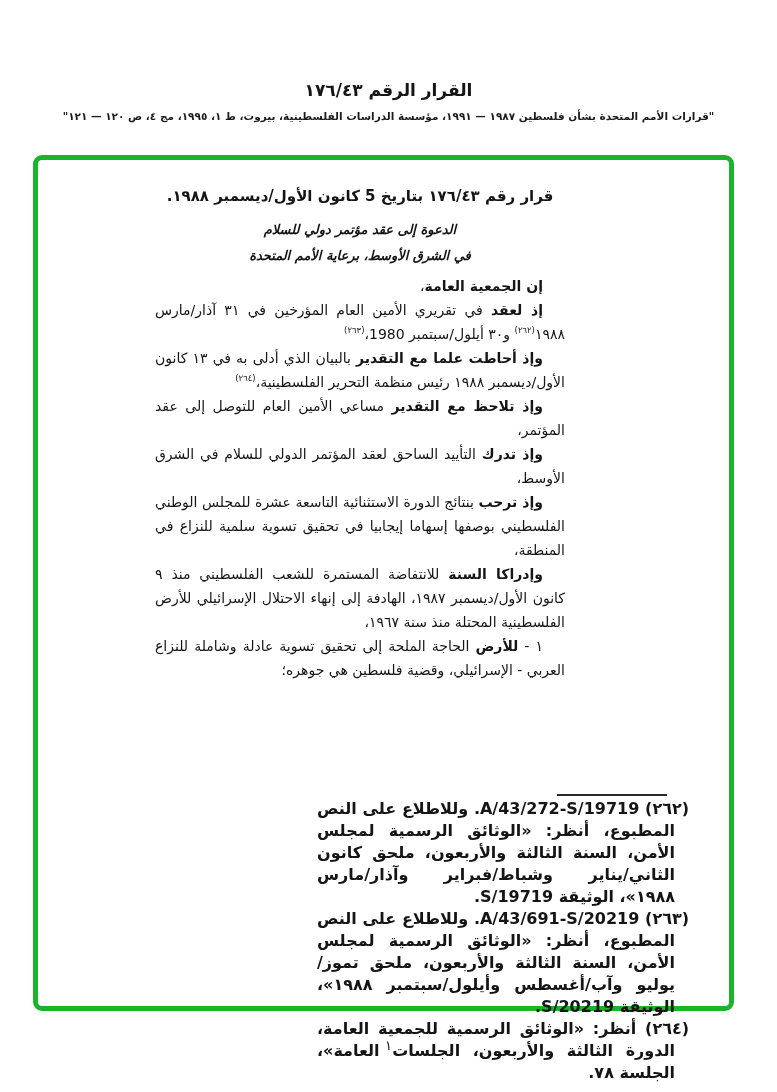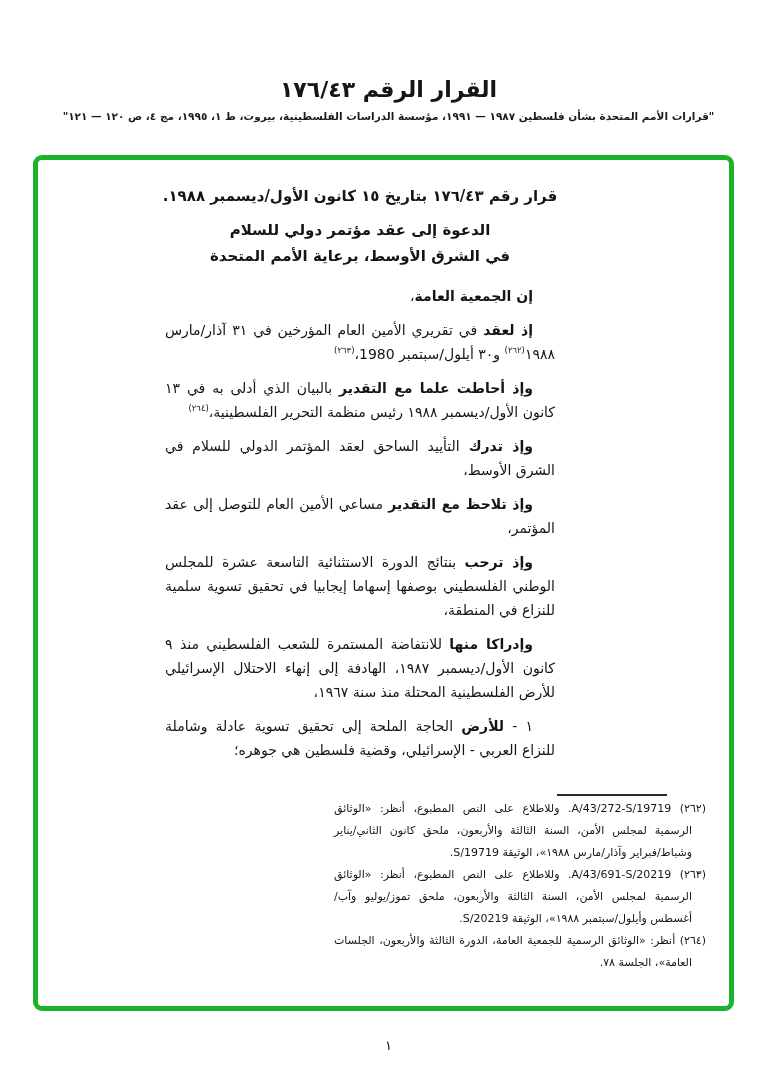--- a/index.html
+++ b/index.html
@@ -14,7 +14,7 @@
   .header-title{
     position:absolute;top:79px;left:0;right:0;
     text-align:center;direction:rtl;
-    font-size:22px;font-weight:bold;line-height:22px;
+    font-size:17px;font-weight:bold;line-height:22px;
   }
   .source-line{
     position:absolute;top:108px;left:0;right:0;

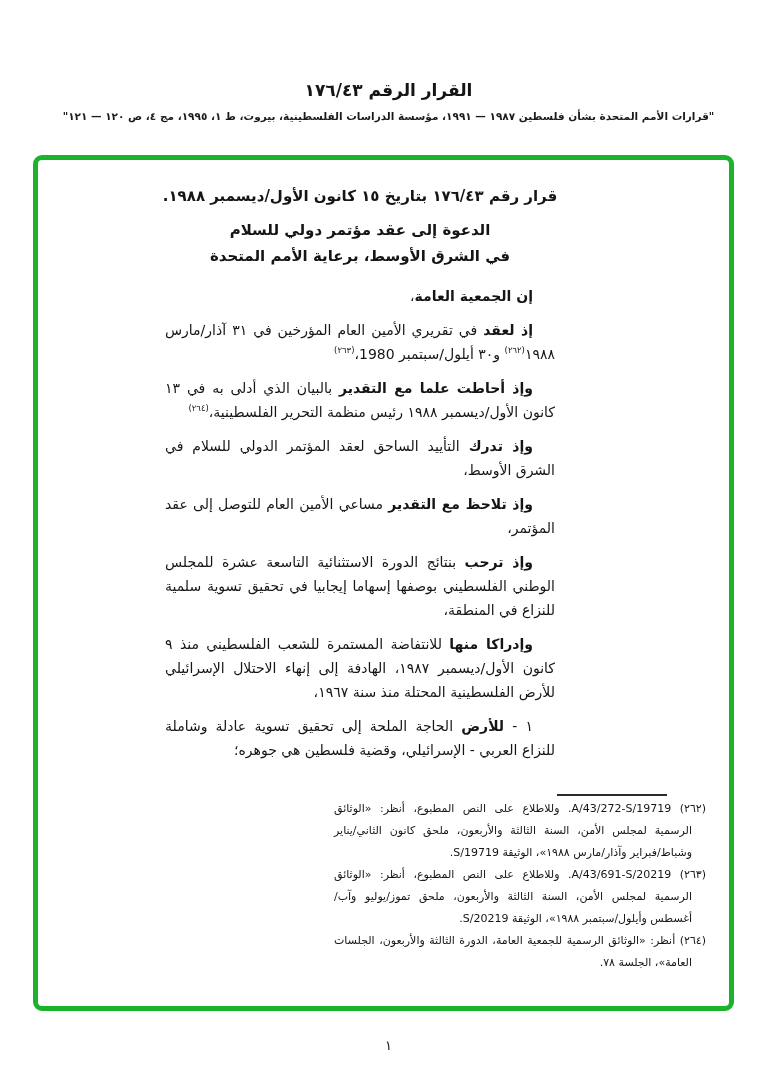--- a/index.html
+++ b/index.html
@@ -67,7 +67,7 @@
 <div class="green-box">
 
   <div class="doc-heading">
-    <div class="h1">قرار رقم ١٧٦/٤٣ بتاريخ ١٥ كانون الأول/ديسمبر ١٩٨٨.</div>
+    <div class="h1">قرار رقم ١٧٦/٤٣ بتاريخ 5 كانون الأول/ديسمبر ١٩٨٨.</div>
     <div class="h2">الدعوة إلى عقد مؤتمر دولي للسلام</div>
     <div class="h3">في الشرق الأوسط، برعاية الأمم المتحدة</div>
   </div>

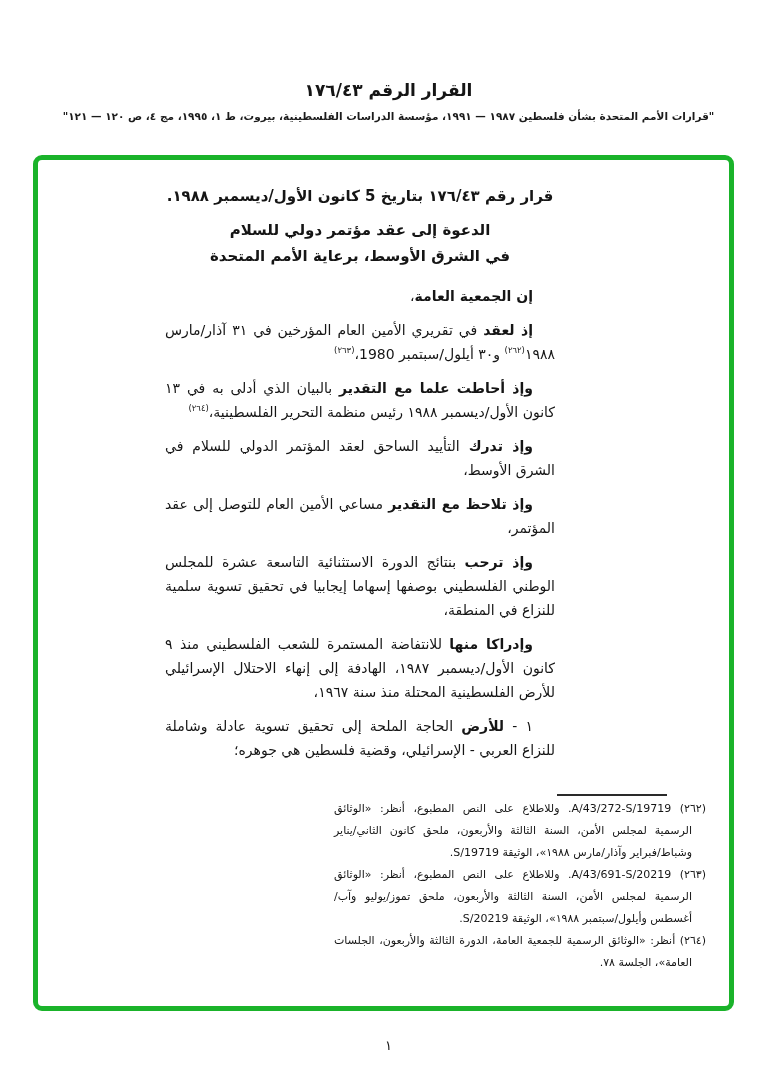--- a/index.html
+++ b/index.html
@@ -34,7 +34,7 @@
     direction:rtl;text-align:center;font-weight:bold;
   }
   .doc-heading .h1{font-size:15px;line-height:24px;margin-bottom:9px;}
-  .doc-heading .h2,.doc-heading .h3{font-size:15px;line-height:26px;}
+  .doc-heading .h2,.doc-heading .h3{font-size:13px;line-height:26px;font-style:italic;}
   .main-text{
     position:absolute;top:114px;right:164px;width:410px;
     direction:rtl;text-align:justify;

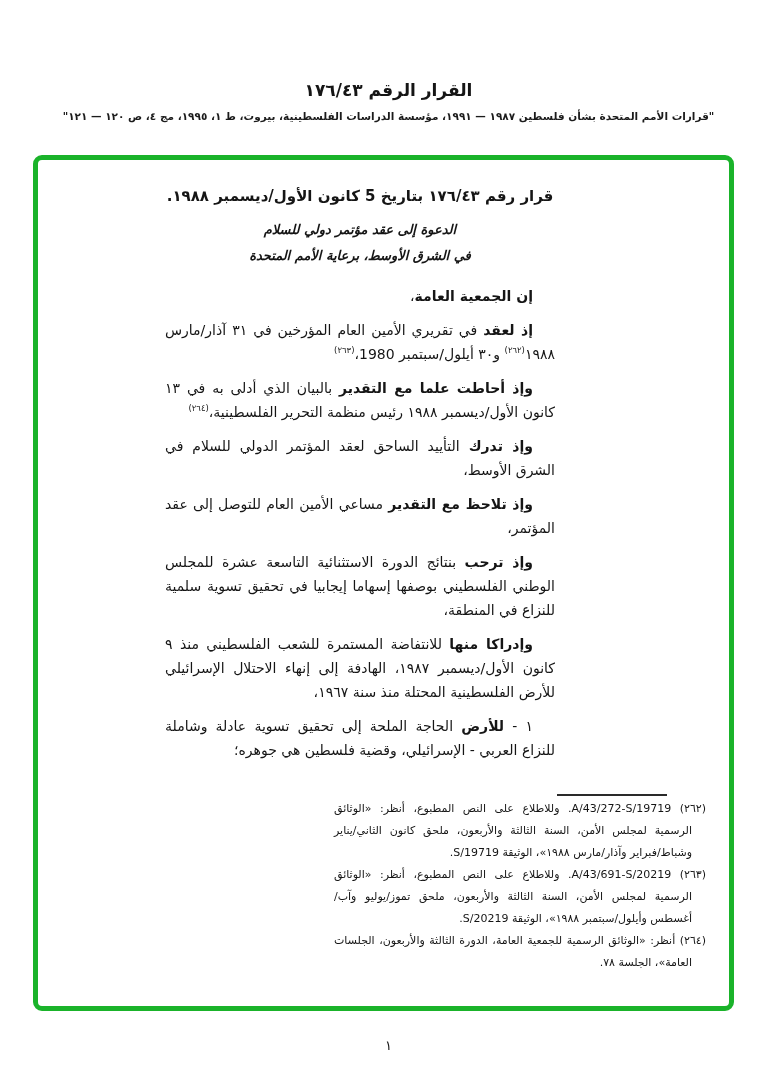--- a/index.html
+++ b/index.html
@@ -40,7 +40,7 @@
     direction:rtl;text-align:justify;
     font-size:14px;line-height:24px;
   }
-  .main-text p{margin:10px;text-indent:22px;}
+  .main-text p{margin:0;text-indent:22px;}
   .main-text b{font-weight:bold;}
   sup{font-size:8.5px;line-height:0;vertical-align:6px;}
   .fn-sep{

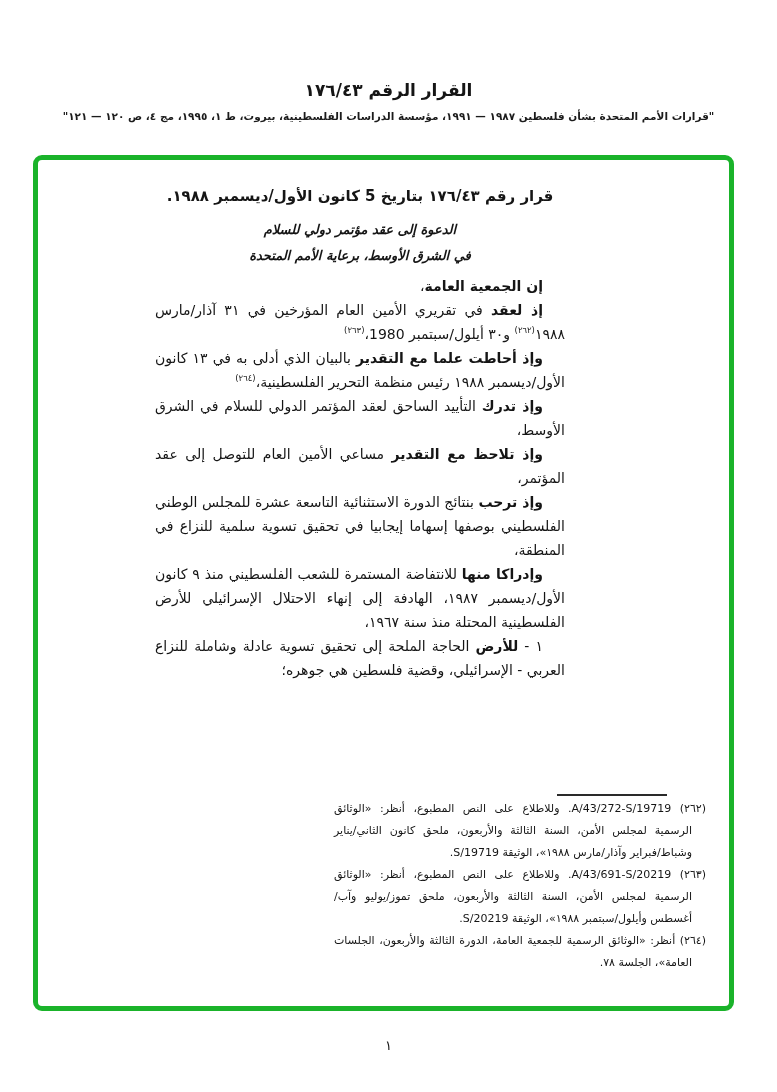--- a/index.html
+++ b/index.html
@@ -76,8 +76,8 @@
     <p><b>إن الجمعية العامة</b><span>،</span></p>
     <p><b>إذ لعقد</b><span> في تقريري الأمين العام المؤرخين في ٣١ آذار/مارس ١٩٨٨</span><sup>(٢٦٢)</sup><span> و٣٠ أيلول/سبتمبر 1980،</span><sup>(٢٦٣)</sup></p>
     <p><b>وإذ أحاطت علما مع التقدير</b><span> بالبيان الذي أدلى به في ١٣ كانون الأول/ديسمبر ١٩٨٨ رئيس منظمة التحرير الفلسطينية،</span><sup>(٢٦٤)</sup></p>
+    <p><b>وإذ تلاحظ مع التقدير</b><span> مساعي الأمين العام للتوصل إلى عقد المؤتمر،</span></p>
     <p><b>وإذ تدرك</b><span> التأييد الساحق لعقد المؤتمر الدولي للسلام في الشرق الأوسط،</span></p>
-    <p><b>وإذ تلاحظ مع التقدير</b><span> مساعي الأمين العام للتوصل إلى عقد المؤتمر،</span></p>
     <p><b>وإذ ترحب</b><span> بنتائج الدورة الاستثنائية التاسعة عشرة للمجلس الوطني الفلسطيني بوصفها إسهاما إيجابيا في تحقيق تسوية سلمية للنزاع في المنطقة،</span></p>
     <p><b>وإدراكا منها</b><span> للانتفاضة المستمرة للشعب الفلسطيني منذ ٩ كانون الأول/ديسمبر ١٩٨٧، الهادفة إلى إنهاء الاحتلال الإسرائيلي للأرض الفلسطينية المحتلة منذ سنة ١٩٦٧،</span></p>
     <p><span>١ - </span><b>للأرض</b><span> الحاجة الملحة إلى تحقيق تسوية عادلة وشاملة للنزاع العربي - الإسرائيلي، وقضية فلسطين هي جوهره؛</span></p>

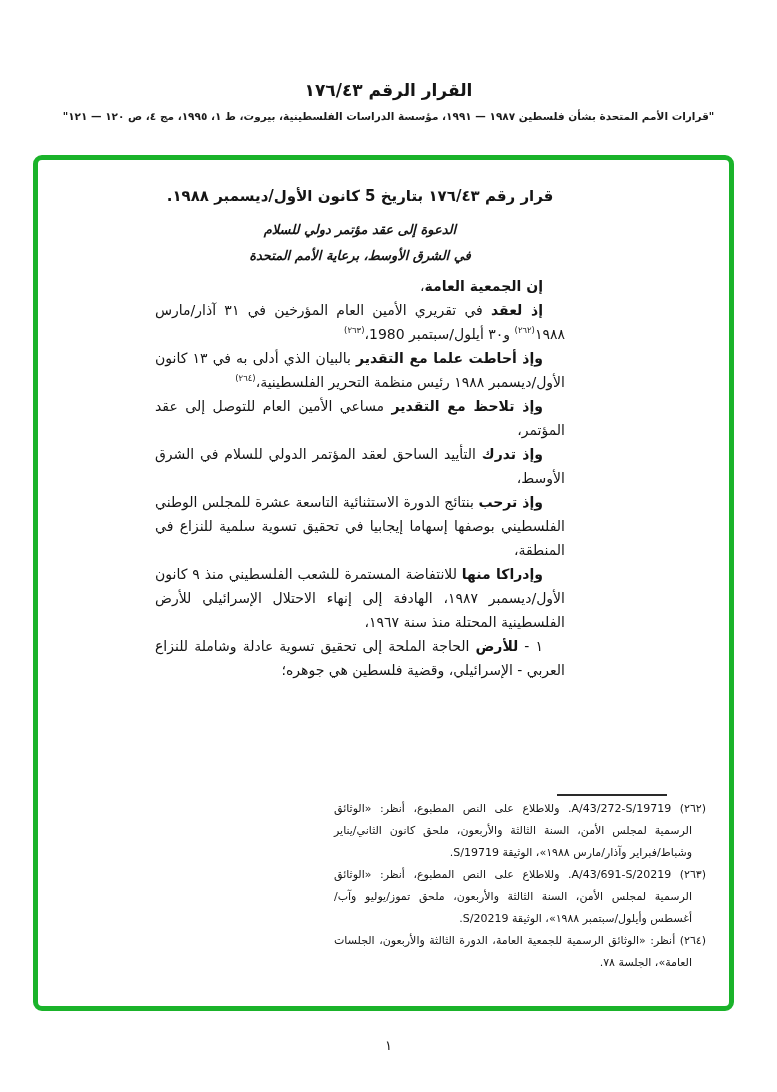--- a/index.html
+++ b/index.html
@@ -79,7 +79,7 @@
     <p><b>وإذ تلاحظ مع التقدير</b><span> مساعي الأمين العام للتوصل إلى عقد المؤتمر،</span></p>
     <p><b>وإذ تدرك</b><span> التأييد الساحق لعقد المؤتمر الدولي للسلام في الشرق الأوسط،</span></p>
     <p><b>وإذ ترحب</b><span> بنتائج الدورة الاستثنائية التاسعة عشرة للمجلس الوطني الفلسطيني بوصفها إسهاما إيجابيا في تحقيق تسوية سلمية للنزاع في المنطقة،</span></p>
-    <p><b>وإدراكا منها</b><span> للانتفاضة المستمرة للشعب الفلسطيني منذ ٩ كانون الأول/ديسمبر ١٩٨٧، الهادفة إلى إنهاء الاحتلال الإسرائيلي للأرض الفلسطينية المحتلة منذ سنة ١٩٦٧،</span></p>
+    <p><b>وإدراكا السنة</b><span> للانتفاضة المستمرة للشعب الفلسطيني منذ ٩ كانون الأول/ديسمبر ١٩٨٧، الهادفة إلى إنهاء الاحتلال الإسرائيلي للأرض الفلسطينية المحتلة منذ سنة ١٩٦٧،</span></p>
     <p><span>١ - </span><b>للأرض</b><span> الحاجة الملحة إلى تحقيق تسوية عادلة وشاملة للنزاع العربي - الإسرائيلي، وقضية فلسطين هي جوهره؛</span></p>
   </div>
 

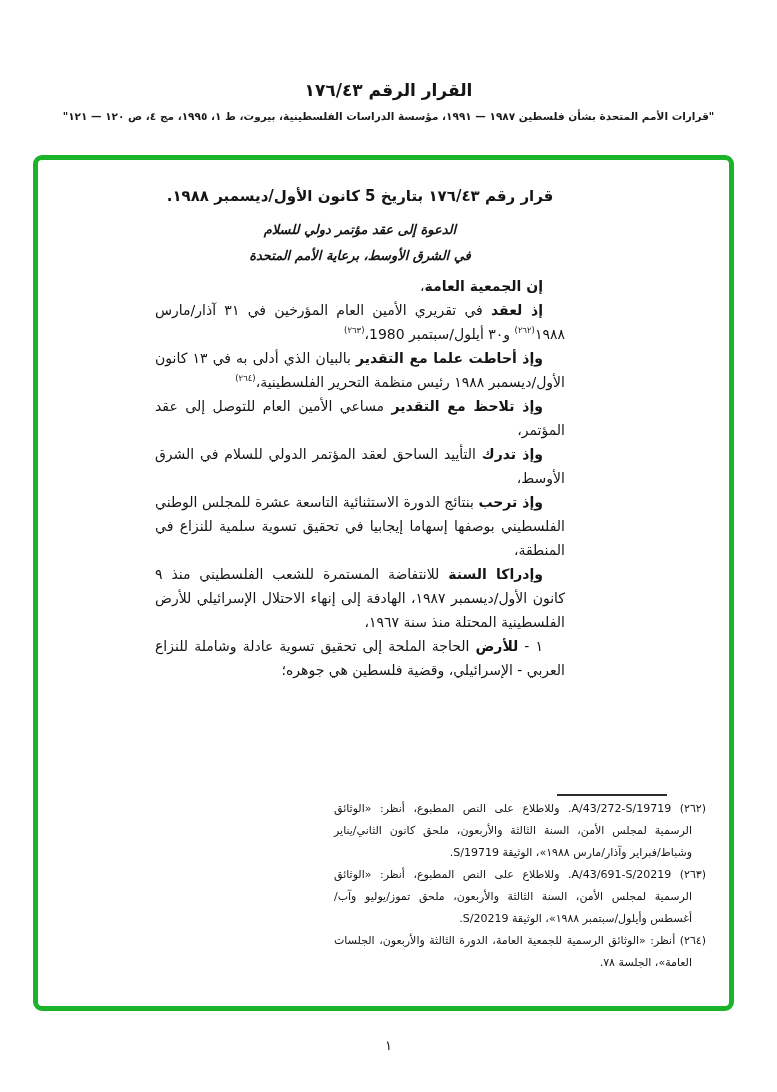--- a/index.html
+++ b/index.html
@@ -48,9 +48,9 @@
     border-top:2px solid #2a2a2a;
   }
   .footnotes{
-    position:absolute;top:638px;right:23px;width:372px;
+    position:absolute;top:638px;right:40px;width:372px;
     direction:rtl;text-align:justify;
-    font-size:11px;line-height:22px;
+    font-size:16px;line-height:22px;font-weight:bold;
   }
   .footnotes p{margin:0;padding-right:14px;text-indent:-14px;}
   .page-number{

